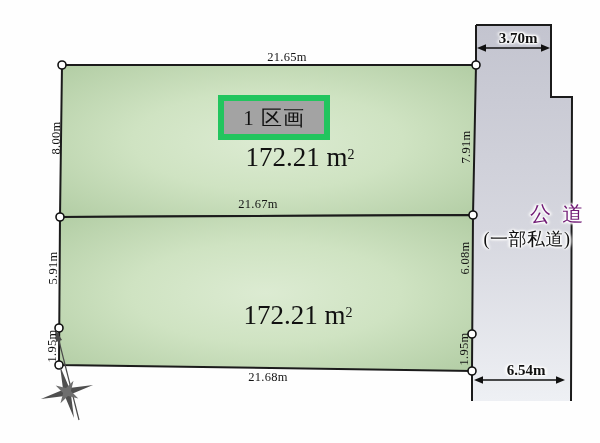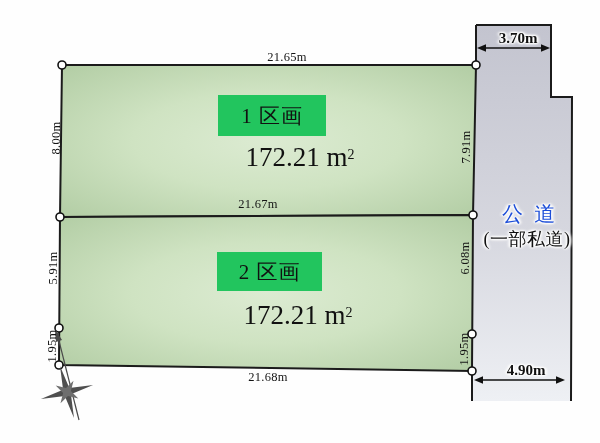--- a/index.html
+++ b/index.html
@@ -29,7 +29,7 @@
   .area { font-size:27px; color:#111;margin-left:29px; }
   .area sup { font-size:14px; vertical-align:7px; letter-spacing:0; }
   .plabel-box {
-    position:absolute; background:#22c55e; border:4px solid #22c55e;
+    position:absolute; background:#a3a3a3; border:6px solid #22c55e;
     display:flex; align-items:center; justify-content:center;
     font-size:21px; letter-spacing:1px; color:#111;
     font-family:"Liberation Serif", serif;

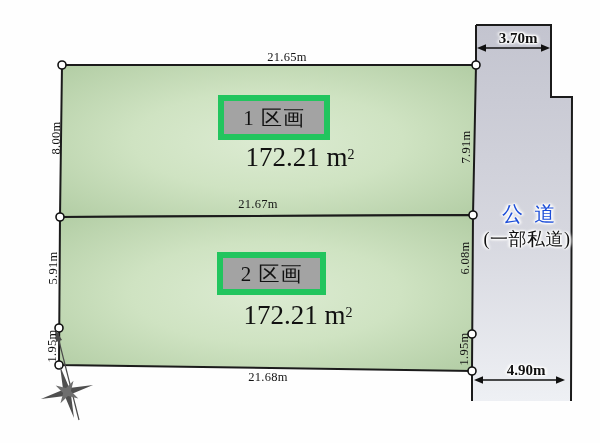--- a/index.html
+++ b/index.html
@@ -23,7 +23,7 @@
       -2px 0 3px #fff, 2px 0 3px #fff, 0 0 4px #fff;
     padding-left: 12px;
   }
-  .roadname { font-size:21px; letter-spacing:3px; color:#1d4ed8; }
+  .roadname { font-size:21px; letter-spacing:3px; color:#701a75;margin-left:28px; }
   .roadnote { font-size:18px; letter-spacing:0.5px; color:#111; }
   .roadwidth { font-size:15px; font-weight:bold; color:#111; }
   .area { font-size:27px; color:#111;margin-left:29px; }

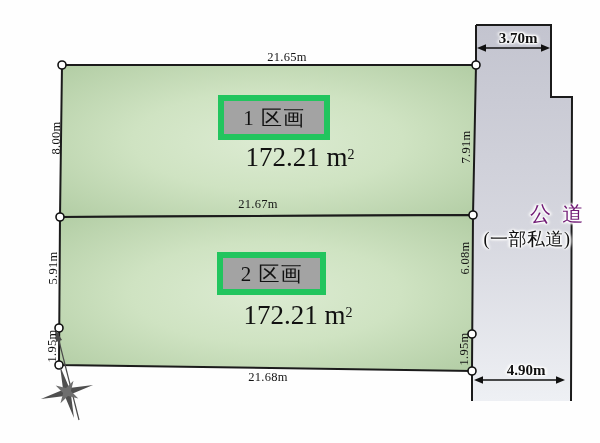--- a/index.html
+++ b/index.html
@@ -117,9 +117,6 @@
     <span>172.21</span>&nbsp;<span><span>m</span><sup>2</sup></span>
   </div>
 
-  <div class="plabel-box" style="left:217px; top:252px; width:97px; height:31px;">
-    <span>2 区画</span>
-  </div>
   <div class="lbl area" style="left:269px; top:315px;">
     <span>172.21</span>&nbsp;<span><span>m</span><sup>2</sup></span>
   </div>

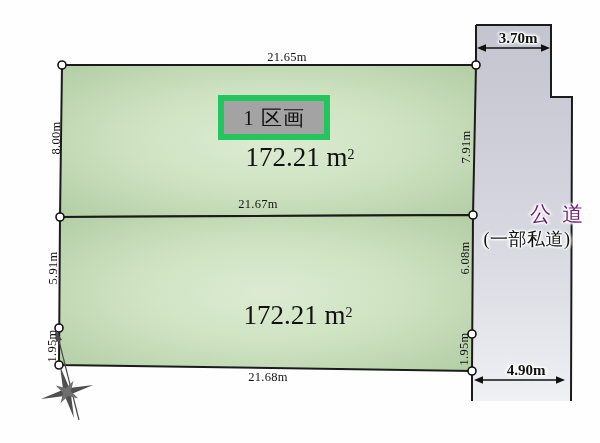--- a/index.html
+++ b/index.html
@@ -108,7 +108,7 @@
   <div class="lbl roadwidth halo" style="left:512px; top:38px;">3.70m</div>
   <div class="lbl roadname halo" style="left:524px; top:214px;">公 道</div>
   <div class="lbl roadnote halo" style="left:521px; top:239px;">(一部私道)</div>
-  <div class="lbl roadwidth halo" style="left:520px; top:370px;">4.90m</div>
+  <div class="lbl roadwidth halo" style="left:520px; top:370px;">6.54m</div>
 
   <div class="plabel-box" style="left:218px; top:95px; width:100px; height:33px;">
     <span>1 区画</span>

